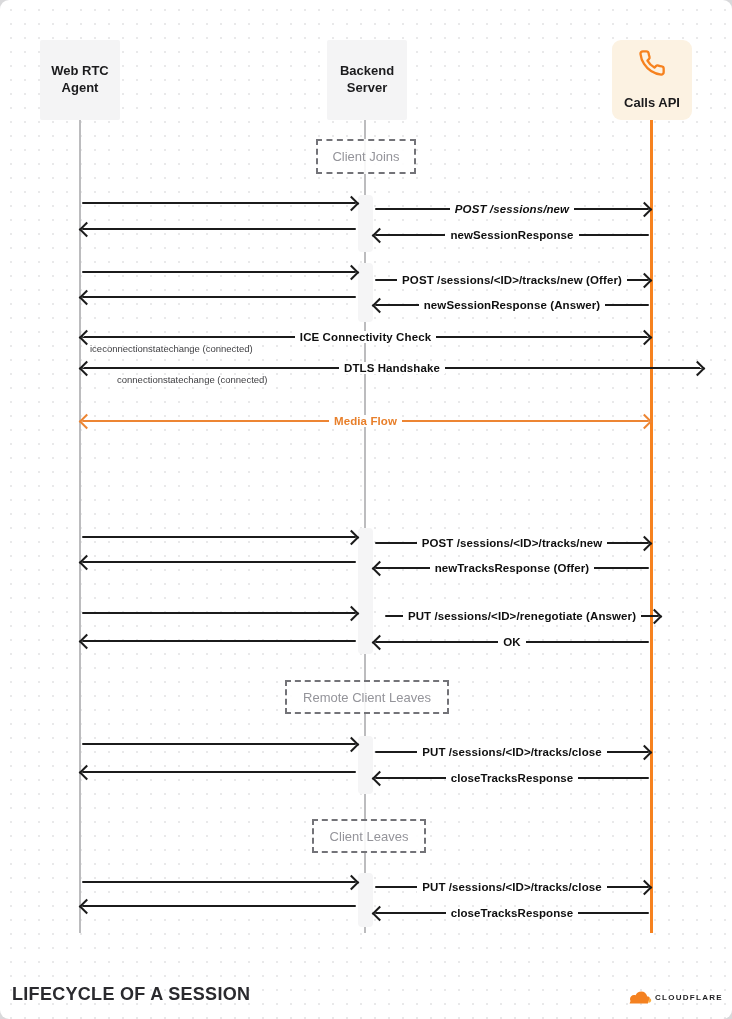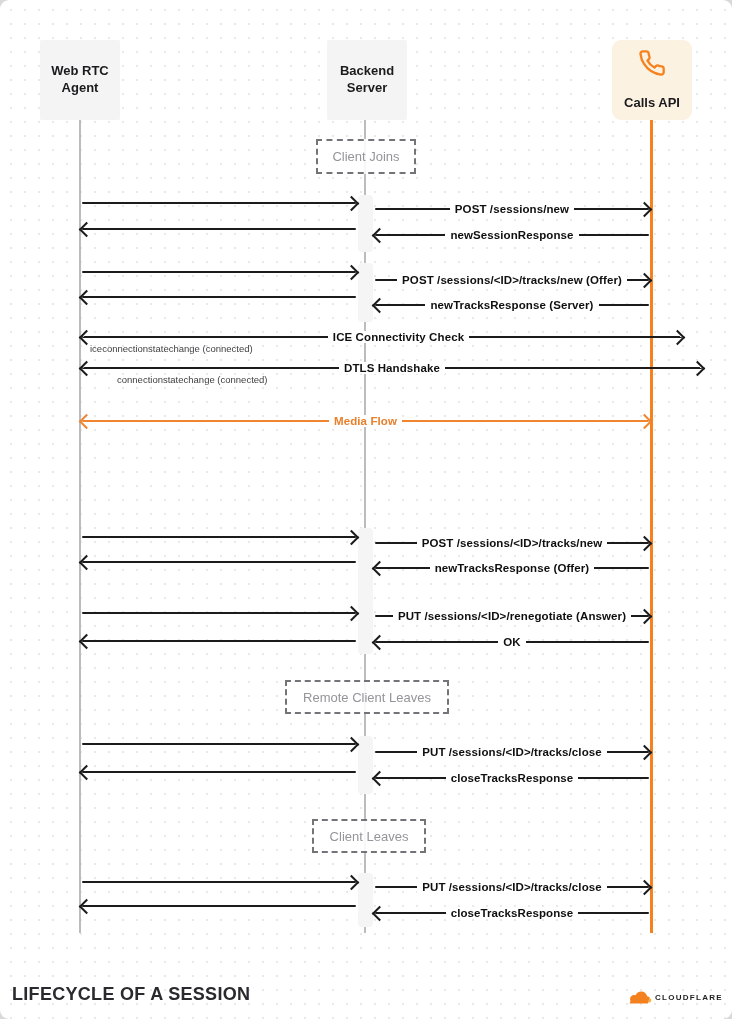--- a/index.html
+++ b/index.html
@@ -63,7 +63,7 @@
       <span class="ln"></span>
       <span class="head r"></span>
     </div>
-  <div class="arrow" style="left:374px;top:200px;width:276px;">
+  <div class="arrow" style="left:374px;top:200px;width:276px;font-style:italic;">
       <span class="ln"></span>
       <span class="lbl">POST /sessions/new</span>
       <span class="head r"></span>

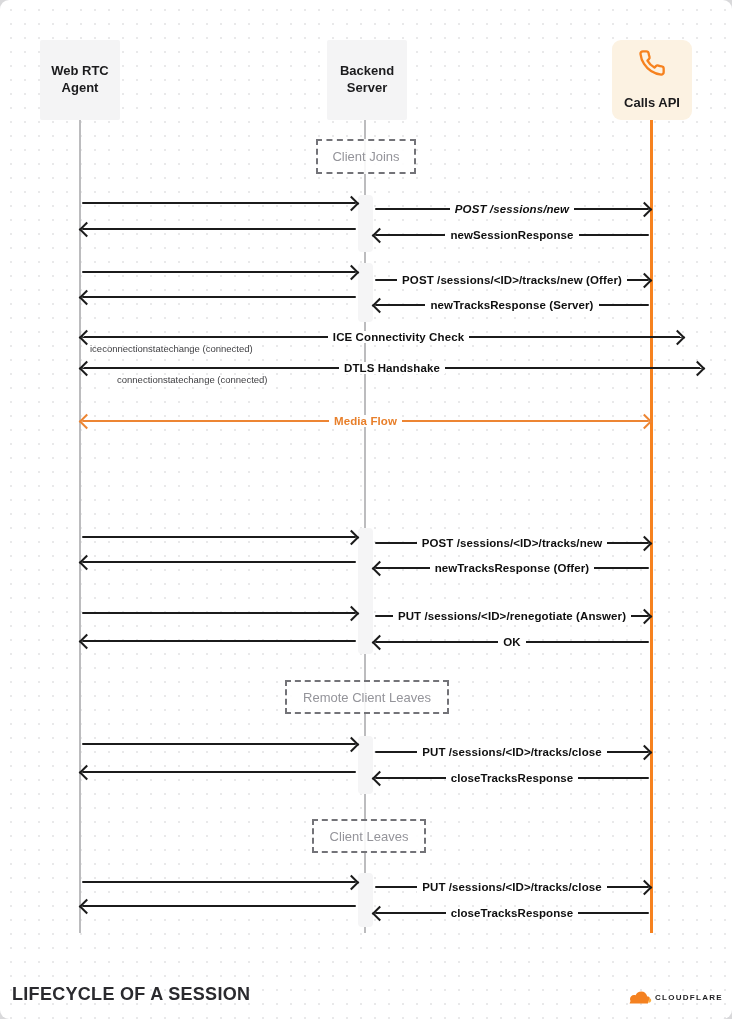--- a/index.html
+++ b/index.html
@@ -91,7 +91,7 @@
 
   <div class="arrow" style="left:374px;top:296px;width:276px;">
       <span class="ln"></span>
-      <span class="lbl">newTracksResponse (Server)</span>
+      <span class="lbl">newSessionResponse (Answer)</span>
       <span class="head l"></span>
     </div>
   <div class="arrow" style="left:81px;top:288px;width:276px;">

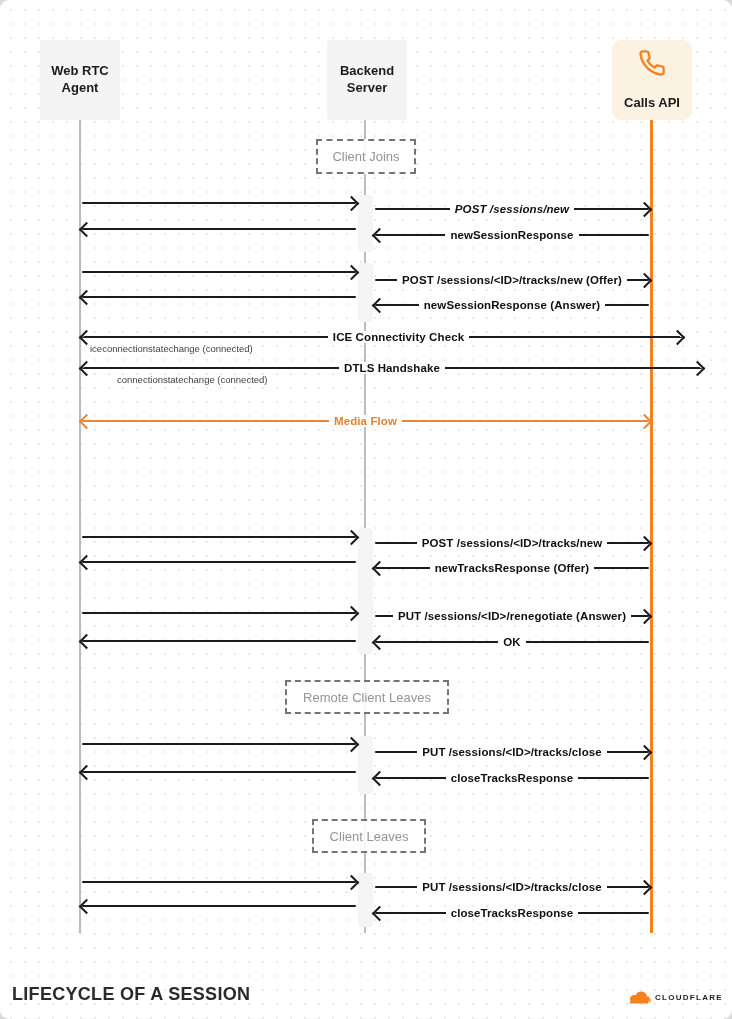--- a/index.html
+++ b/index.html
@@ -99,7 +99,7 @@
       <span class="head l"></span>
     </div>
 
-  <div class="arrow dashed" style="left:81px;top:328px;width:569px;padding-left:33px;">
+  <div class="arrow dashed" style="left:81px;top:328px;width:569px;">
       <span class="ln"></span>
       <span class="lbl">ICE Connectivity Check</span>
       <span class="head l"></span>

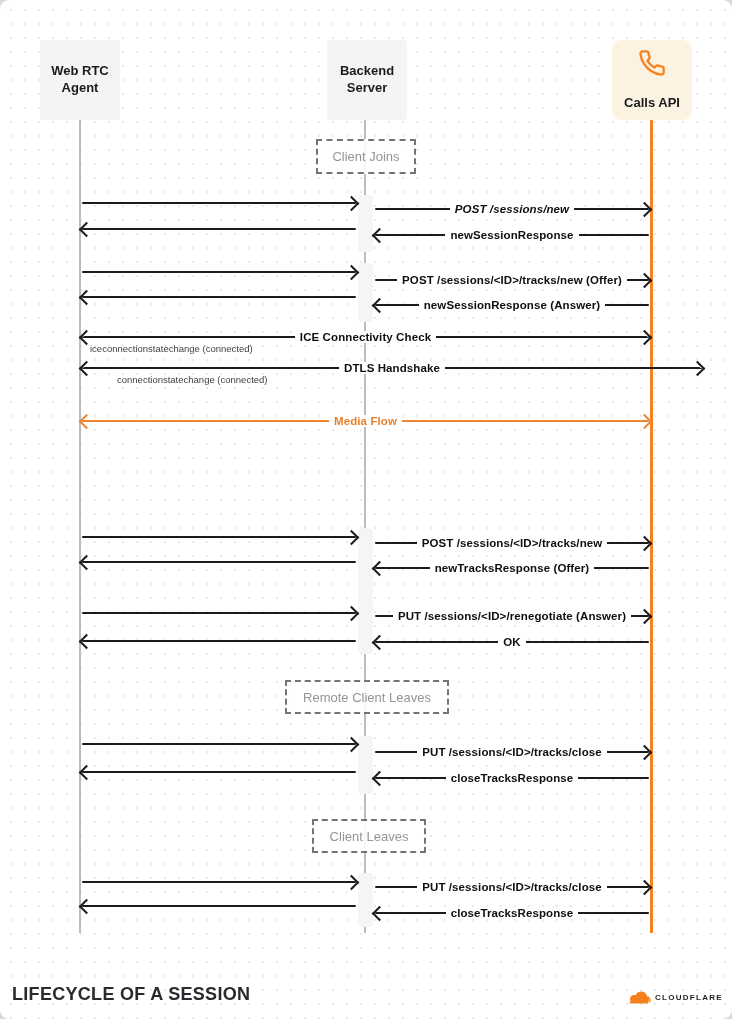--- a/index.html
+++ b/index.html
@@ -146,7 +146,7 @@
       <span class="ln"></span>
       <span class="head r"></span>
     </div>
-  <div class="arrow" style="left:374px;top:607px;width:276px;">
+  <div class="arrow" style="left:384px;top:607px;width:276px;">
       <span class="ln"></span>
       <span class="lbl">PUT /sessions/&lt;ID&gt;/renegotiate (Answer)</span>
       <span class="head r"></span>

